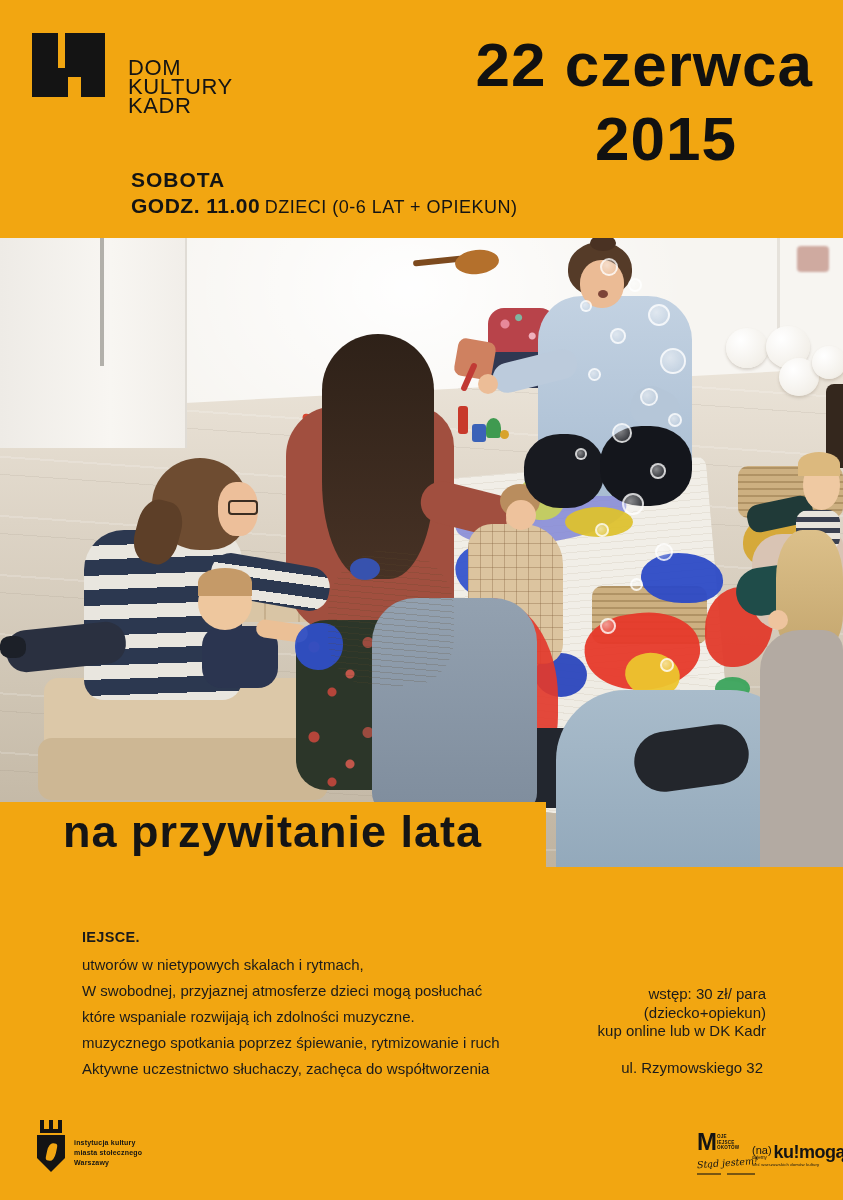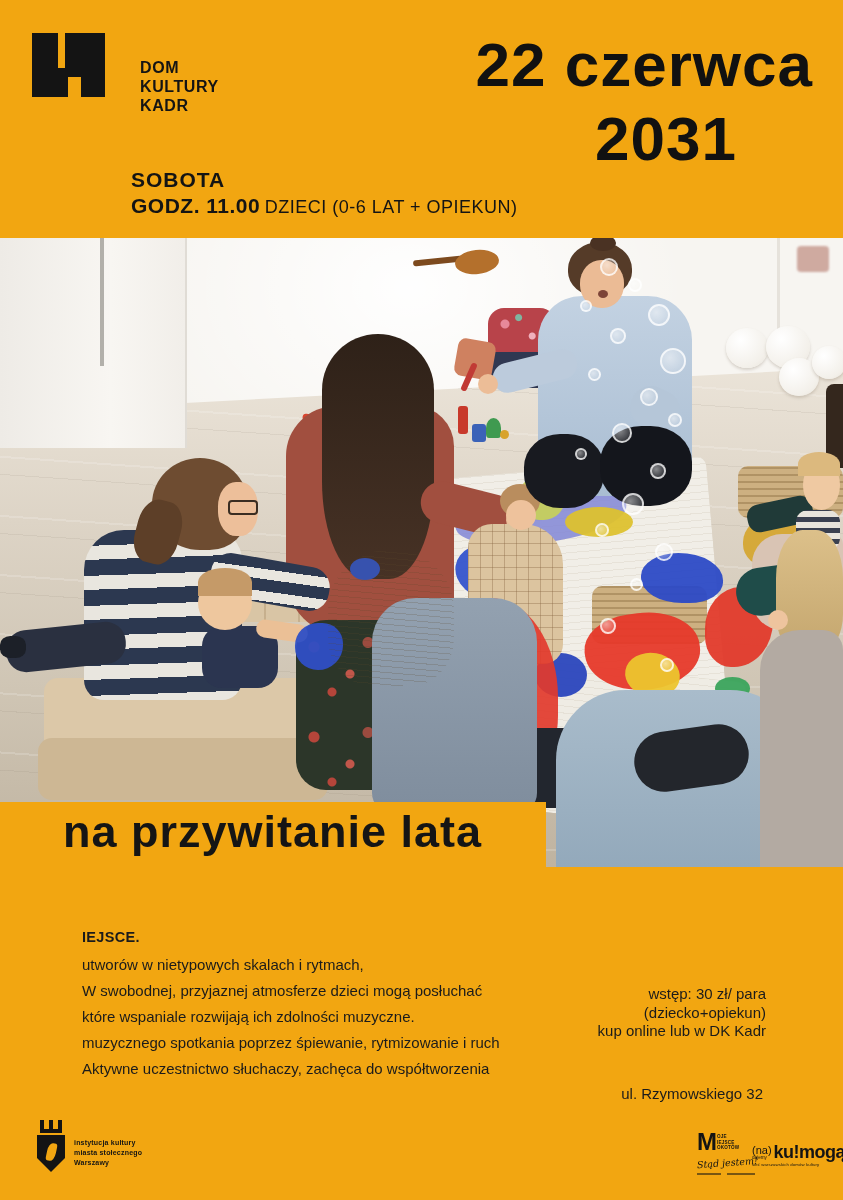--- a/index.html
+++ b/index.html
@@ -11,7 +11,7 @@
   .logo-mark{left:32px;top:33px;width:73px;height:64px;background:#141414;}
   .logo-slit{left:26px;top:0;width:7px;height:35px;background:#F2A611;}
   .logo-notch{left:36px;bottom:0;width:13px;height:20px;background:#F2A611;}
-  .brand{left:140px;top:58px;font-size:16px;font-weight:bold;line-height:19px;letter-spacing:.6px;}
+  .brand{left:128px;top:58px;font-size:22px;font-weight:normal;line-height:19px;letter-spacing:.6px;}
   .date{right:30px;top:28px;text-align:right;font-weight:bold;font-size:62px;line-height:74px;letter-spacing:1px;color:#111;}
   .date .l2{margin-right:76px;}
   .day{left:131px;top:168px;font-size:21px;font-weight:bold;letter-spacing:1px;}

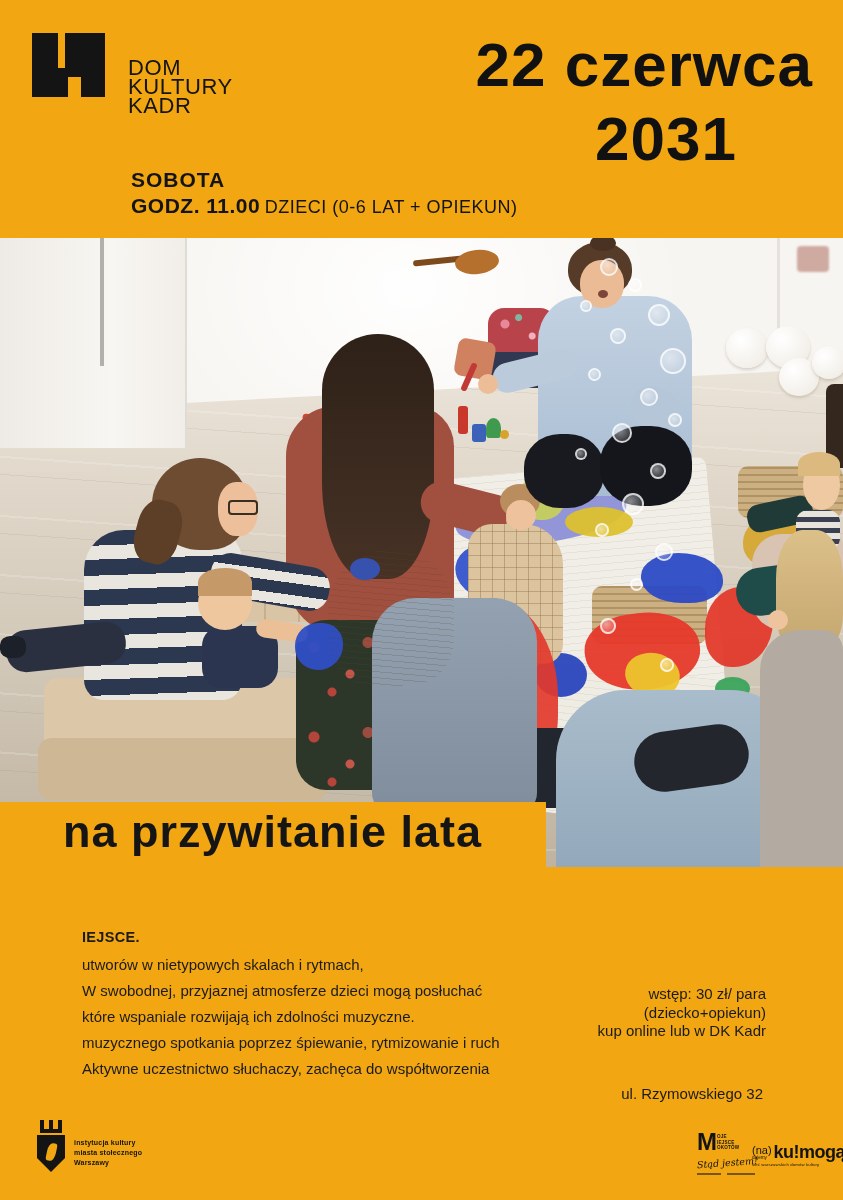--- a/index.html
+++ b/index.html
@@ -213,7 +213,7 @@
   </div>
   <div class="abs date">
     <div class="l1">22 czerwca</div>
-    <div class="l2">2031</div>
+    <div class="l2">2015</div>
   </div>
   <div class="abs day">SOBOTA</div>
   <div class="abs timeline">

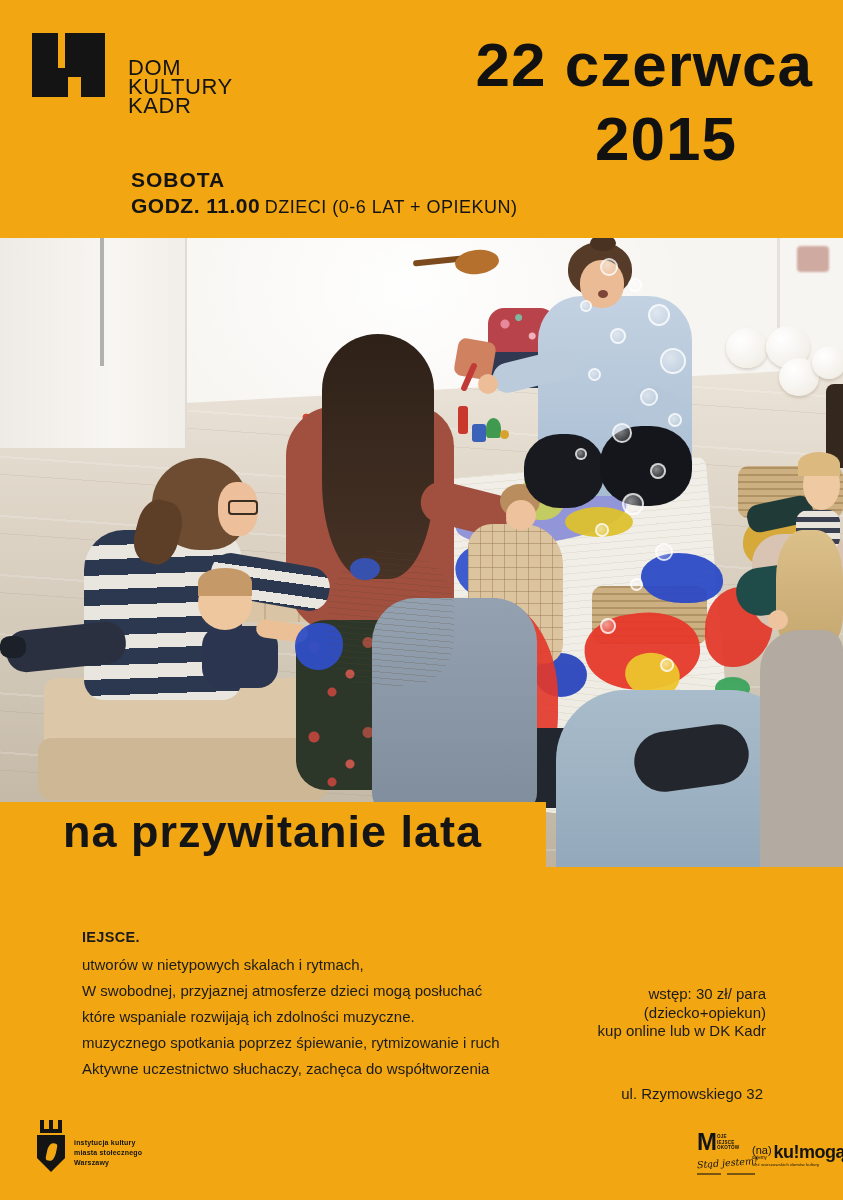--- a/index.html
+++ b/index.html
@@ -171,7 +171,7 @@
   .desc .h{font-size:14.5px;font-weight:bold;margin-bottom:7px;letter-spacing:.3px;}
   .desc .ln{font-size:15px;line-height:26px;}
   .info{right:77px;top:985px;text-align:right;font-size:15px;line-height:18.5px;color:#1b1b1b;}
-  .info .addr{margin-top:44px;padding-right:3px;}
+  .info .addr{margin-top:18px;padding-right:3px;}
 
   
   .crest{left:36px;top:1118px;width:30px;height:56px;}

